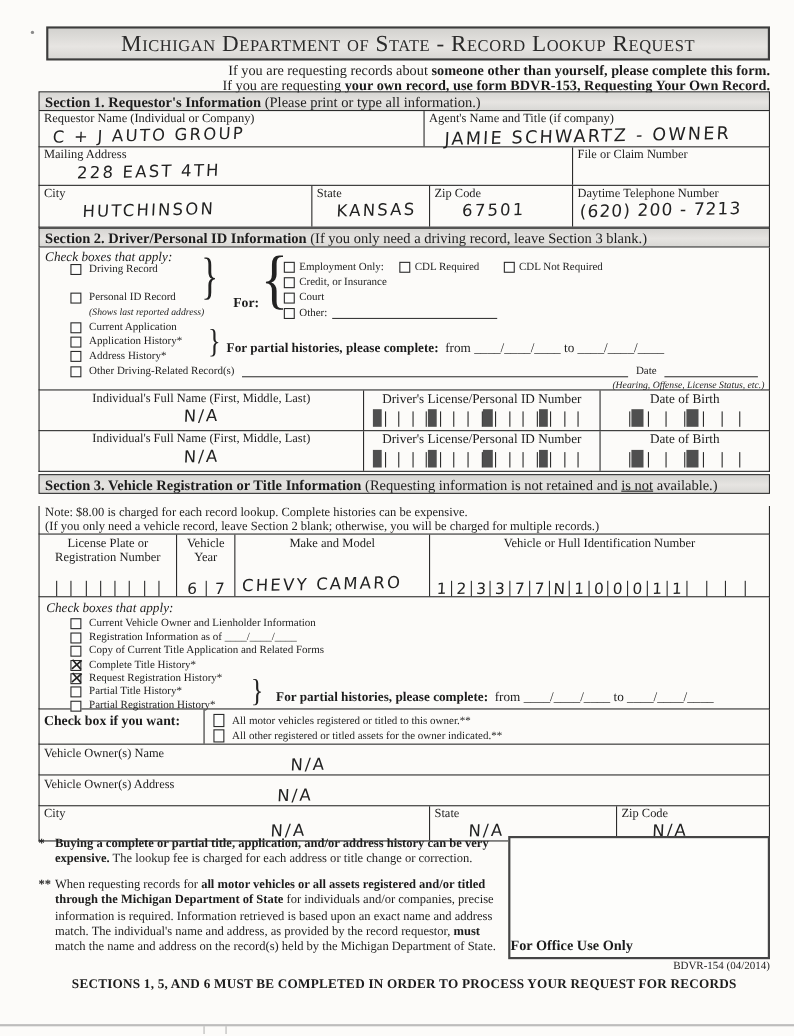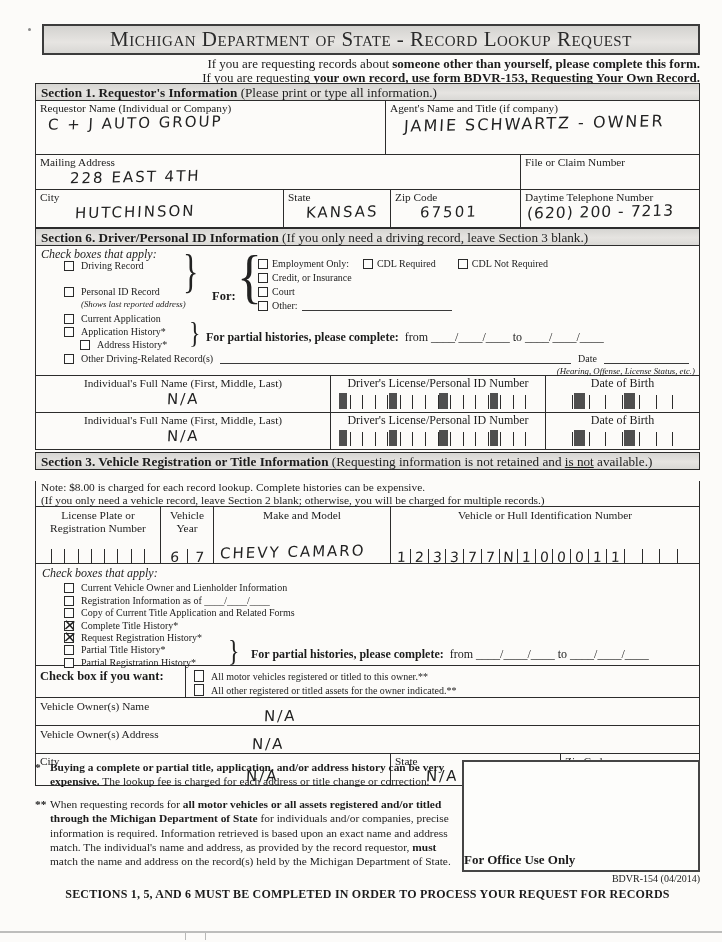--- a/index.html
+++ b/index.html
@@ -87,7 +87,7 @@
     <div class="sec-bar">
       <b>Section 1.  Requestor's Information</b><span> (Please print or type all information.)</span>
     </div>
-    <div class="row" style="height:54px">
+    <div class="row" style="height:33px">
       <div class="cell brd" style="width:350px">
         <div class="lbl">Requestor Name (Individual or Company)</div>
         <div class="hw" style="margin-left:8px">C + J AUTO GROUP</div>

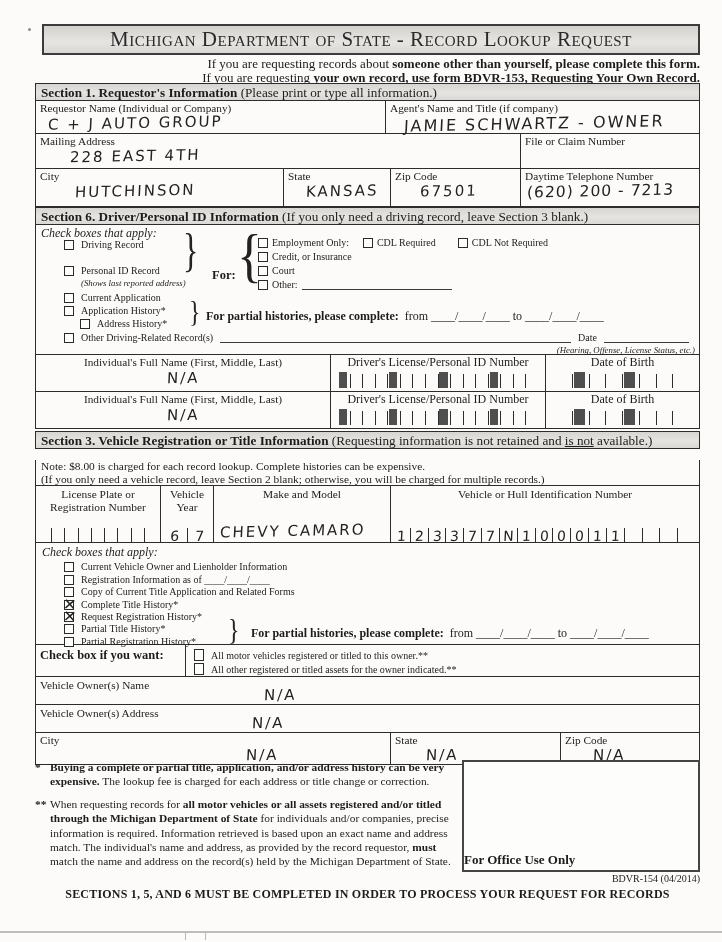--- a/index.html
+++ b/index.html
@@ -127,7 +127,7 @@
     </div>
 
     <div class="sec-bar">
-      <b>Section 6.  Driver/Personal ID Information</b><span> (If you only need a driving record, leave Section 3 blank.)</span>
+      <b>Section 2.  Driver/Personal ID Information</b><span> (If you only need a driving record, leave Section 3 blank.)</span>
     </div>
     <div class="row s2body">
       <div class="abs ital" style="left:5px;top:1px;font-size:12px">Check boxes that apply:</div>

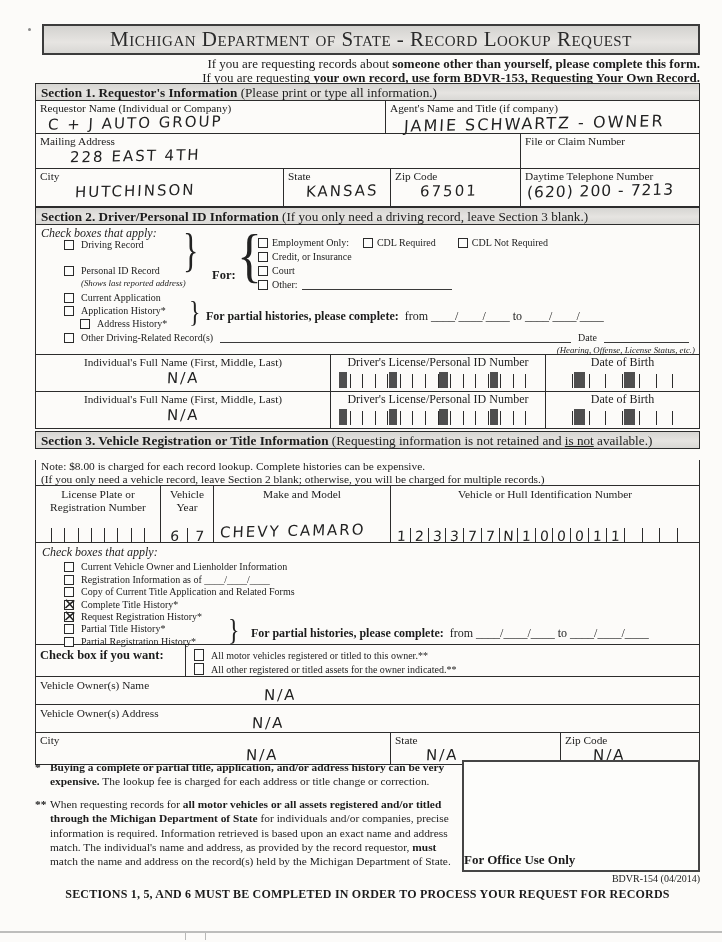--- a/index.html
+++ b/index.html
@@ -149,7 +149,7 @@
         <span class="cb"></span>
         <span>Application History*</span>
       </div>
-      <div class="abs cb-row" style="left:44px;top:93px">
+      <div class="abs cb-row" style="left:28px;top:93px">
         <span class="cb"></span>
         <span>Address History*</span>
       </div>

